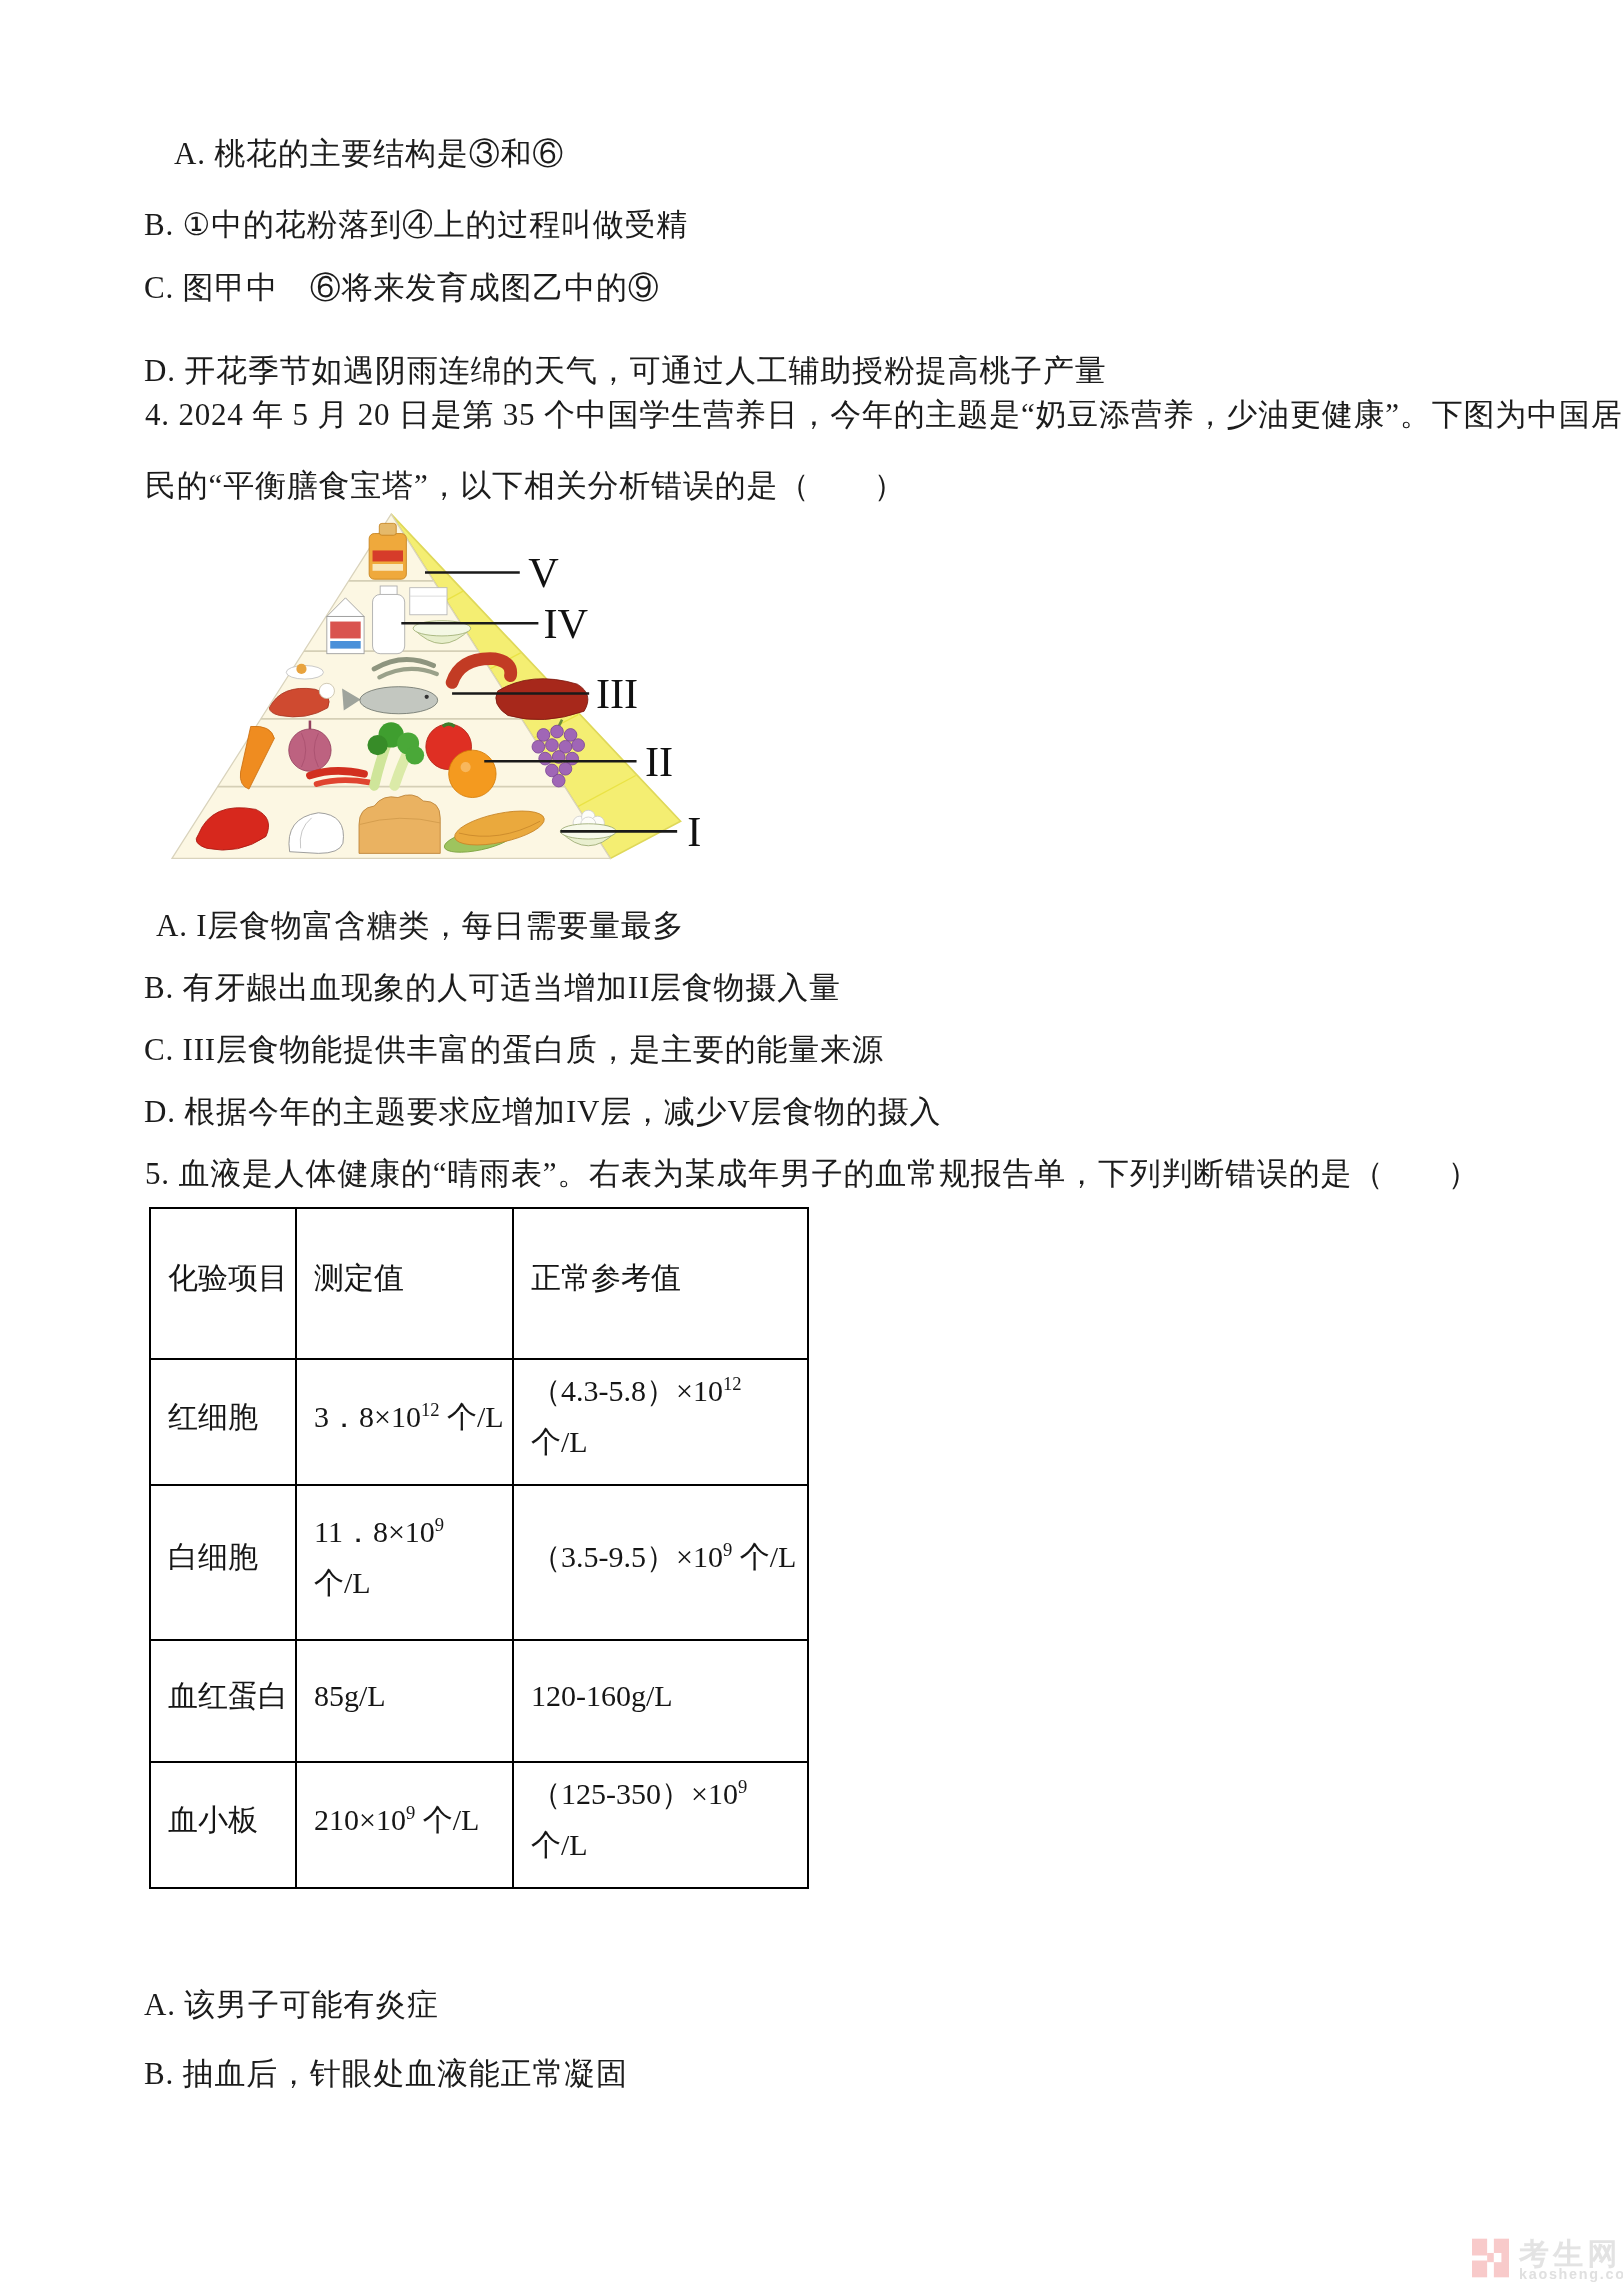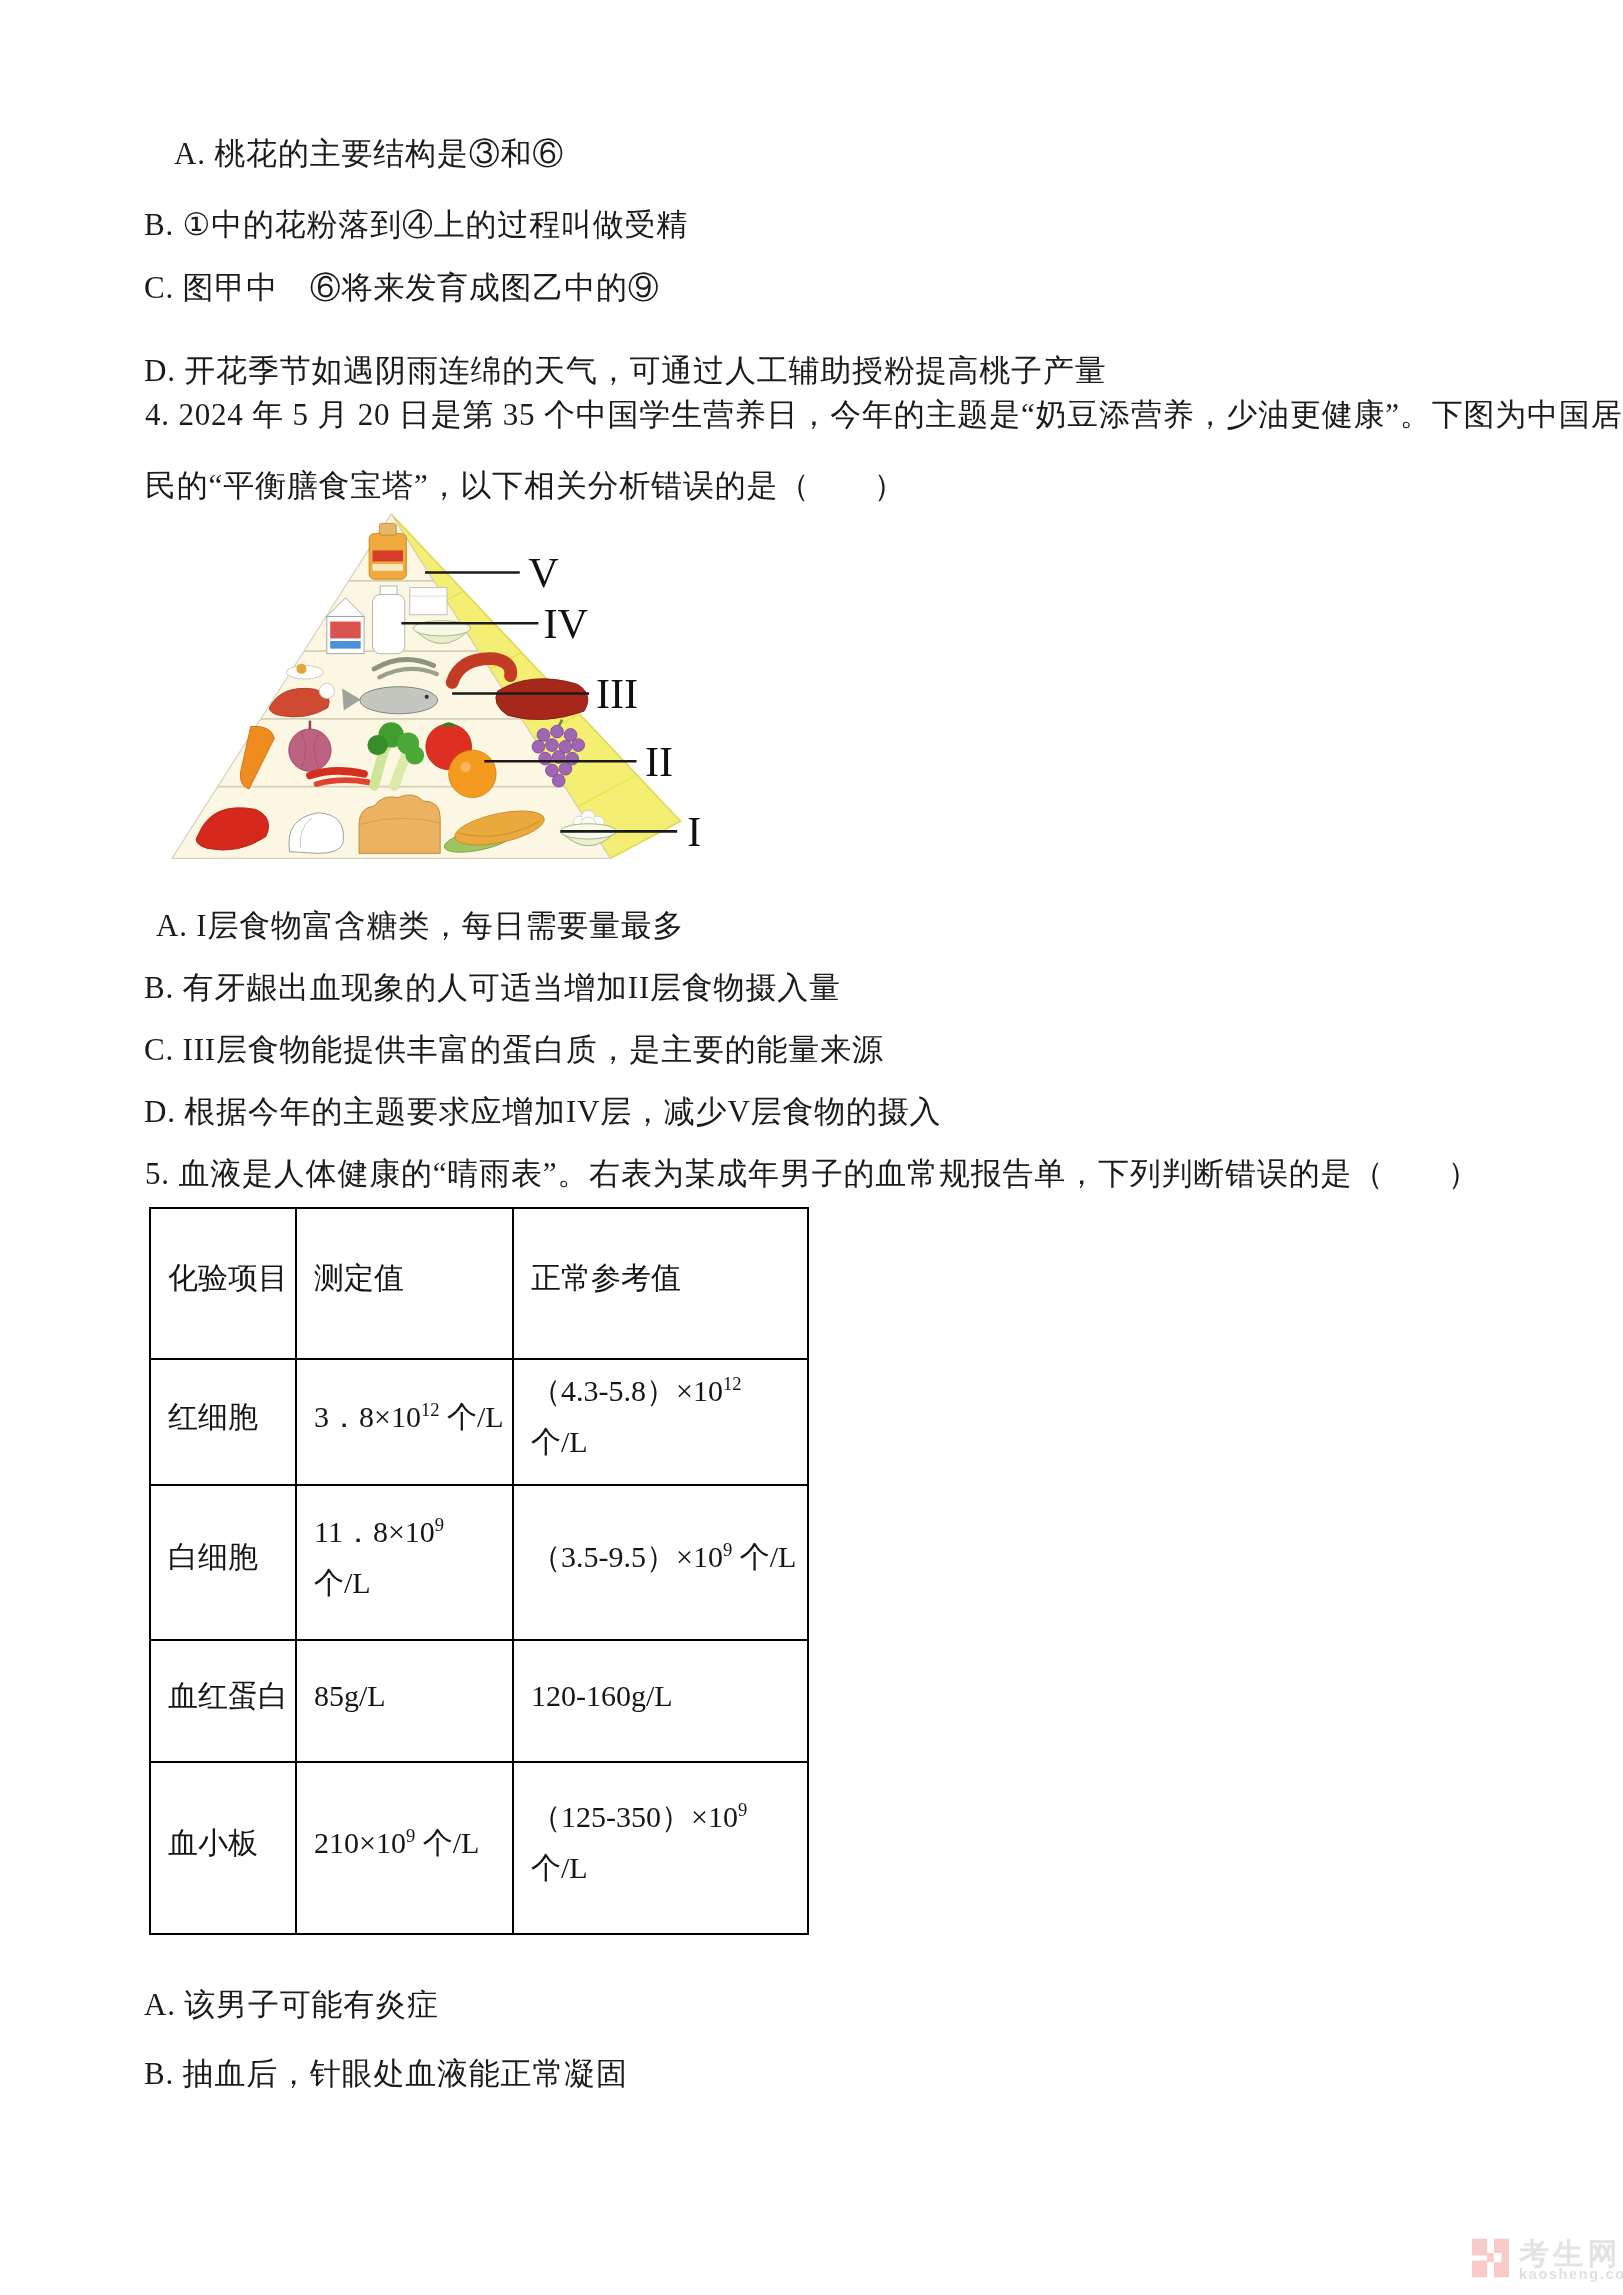--- a/index.html
+++ b/index.html
@@ -24,7 +24,7 @@
   #blood-table tr:nth-child(2){height:88px;}
   #blood-table tr:nth-child(3){height:155px;}
   #blood-table tr:nth-child(4){height:122px;}
-  #blood-table tr:nth-child(5){height:172px;}
+  #blood-table tr:nth-child(5){height:126px;}
   
   #pyramid-wrap{position:absolute;left:161px;top:503px;width:550px;height:364px;}
   .roman{font-family:"Liberation Serif","DejaVu Serif",serif;font-size:50px;fill:#111;}

